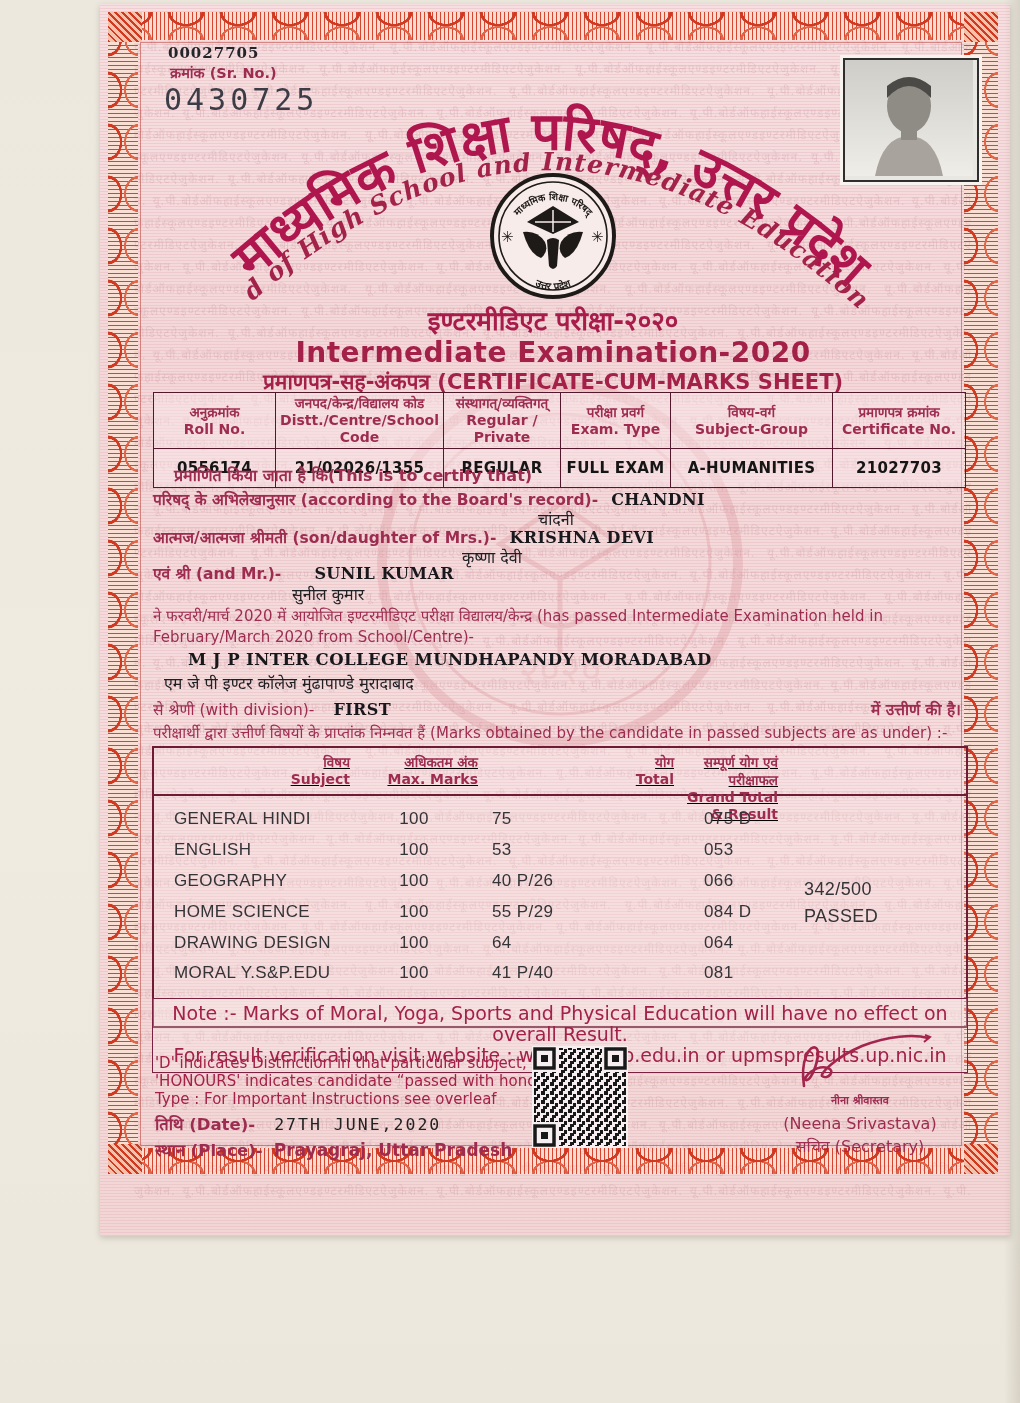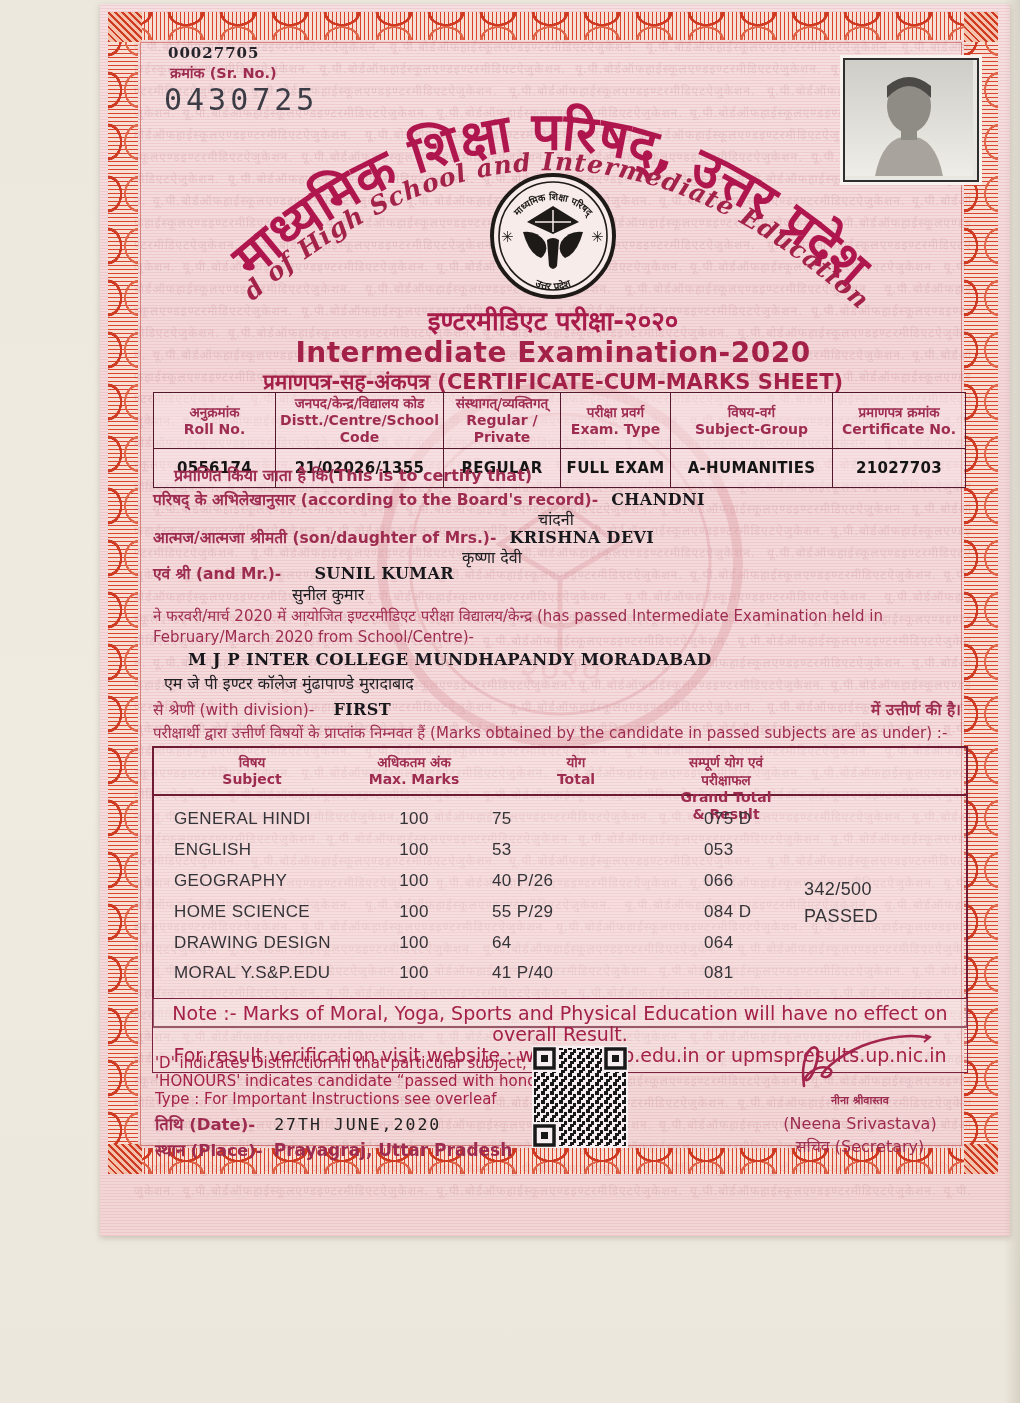--- a/index.html
+++ b/index.html
@@ -79,7 +79,7 @@
   .marksbox{width:812px;height:278px;border:2px solid #6f1b33;background:rgba(250,235,236,.25);}
   .mhead{display:grid;grid-template-columns:196px 128px 196px 104px 188px;
     padding-top:5px;height:41px;border-bottom:2.5px solid #6f1b33;}
-  .mhead div{text-align:center;}
+  .mhead div{text-align:right;text-decoration:underline;}
   .mhead .hi{display:block;font-size:13.5px;font-weight:bold;color:#9d2c50;line-height:18px;}
   .mhead .en{display:block;font-size:14px;font-weight:bold;color:#9d2c50;line-height:17px;}
   .mrows{margin-top:8px;}

